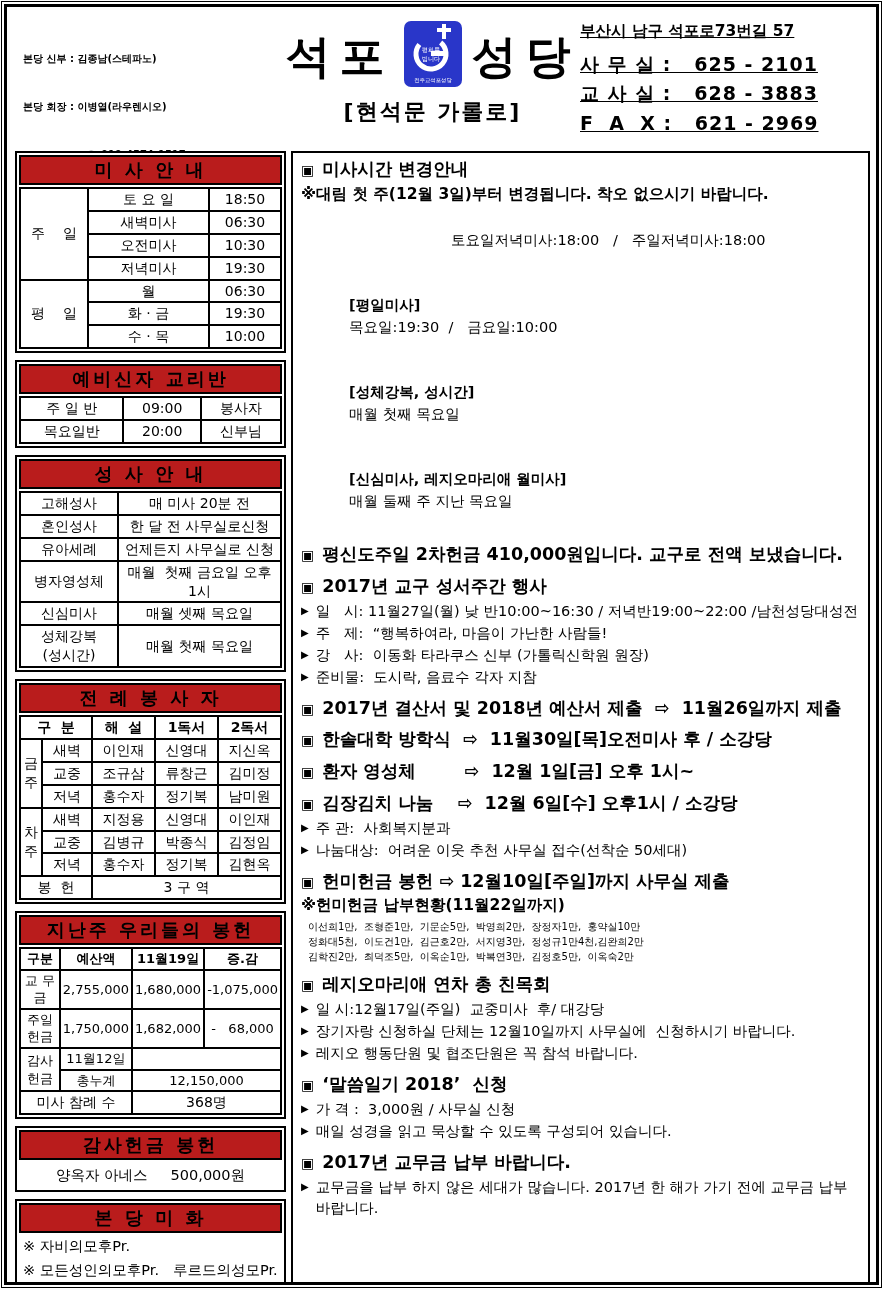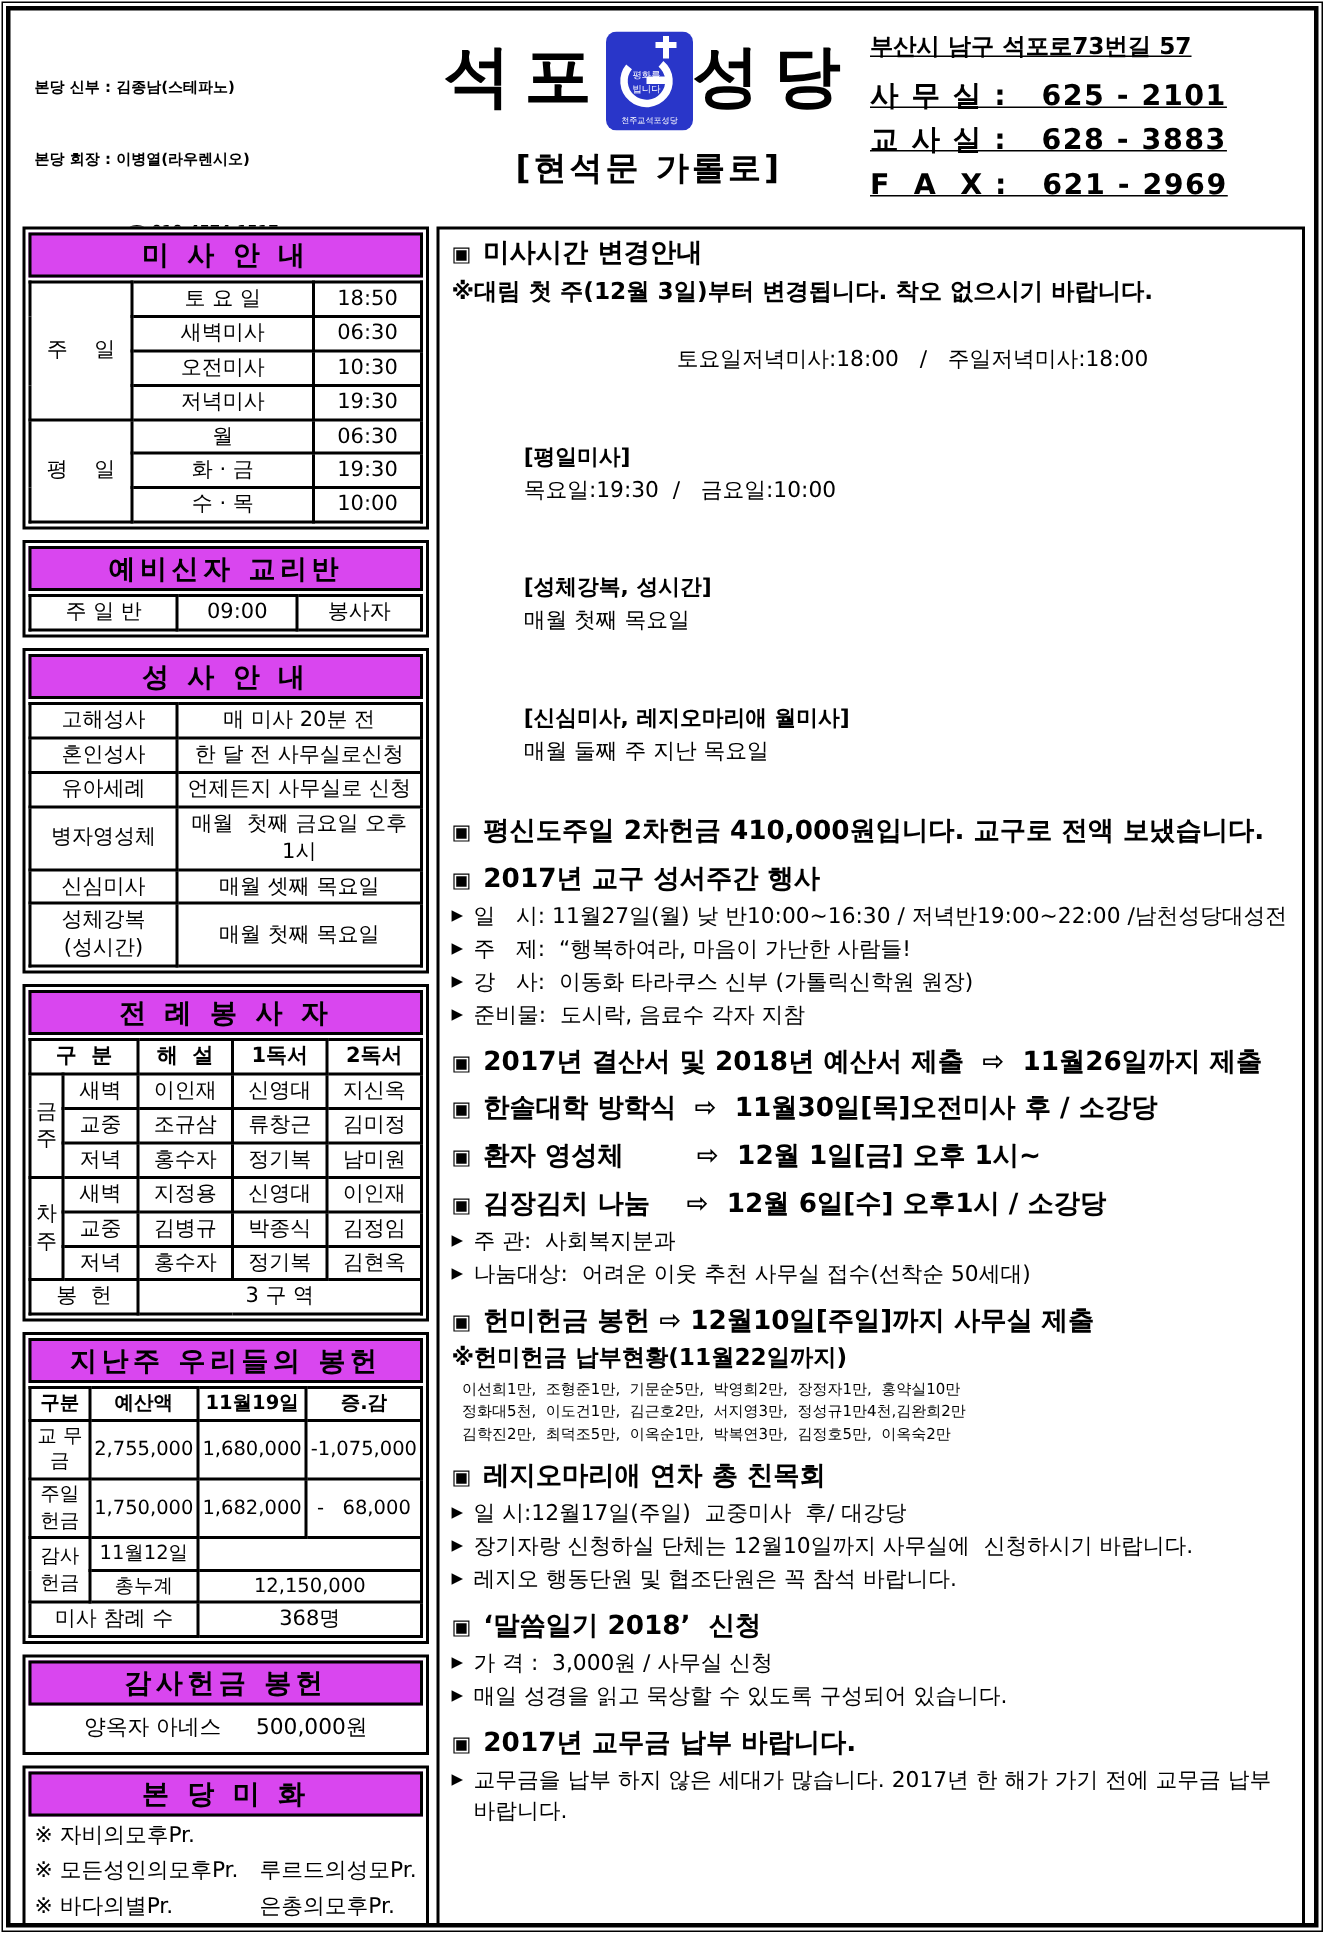--- a/index.html
+++ b/index.html
@@ -13,7 +13,7 @@
   .h-left{width:262px;font-size:10px;font-weight:bold;line-height:1.6;white-space:pre-wrap;}
   .h-left .ph{padding-left:62px;}
   .h-center{flex:1;text-align:center;}
-  .title-row{display:flex;align-items:flex-start;justify-content:center;gap:0;margin-top:2px;}
+  .title-row{display:flex;align-items:flex-end;justify-content:center;gap:10px;margin-top:2px;}
   .church-name{font-size:45px;font-weight:bold;letter-spacing:9px;}
   .patron{font-size:22px;font-weight:bold;margin-top:10px;letter-spacing:2px;}
   .h-right{width:288px;font-weight:bold;padding-top:2px;text-decoration:underline;}

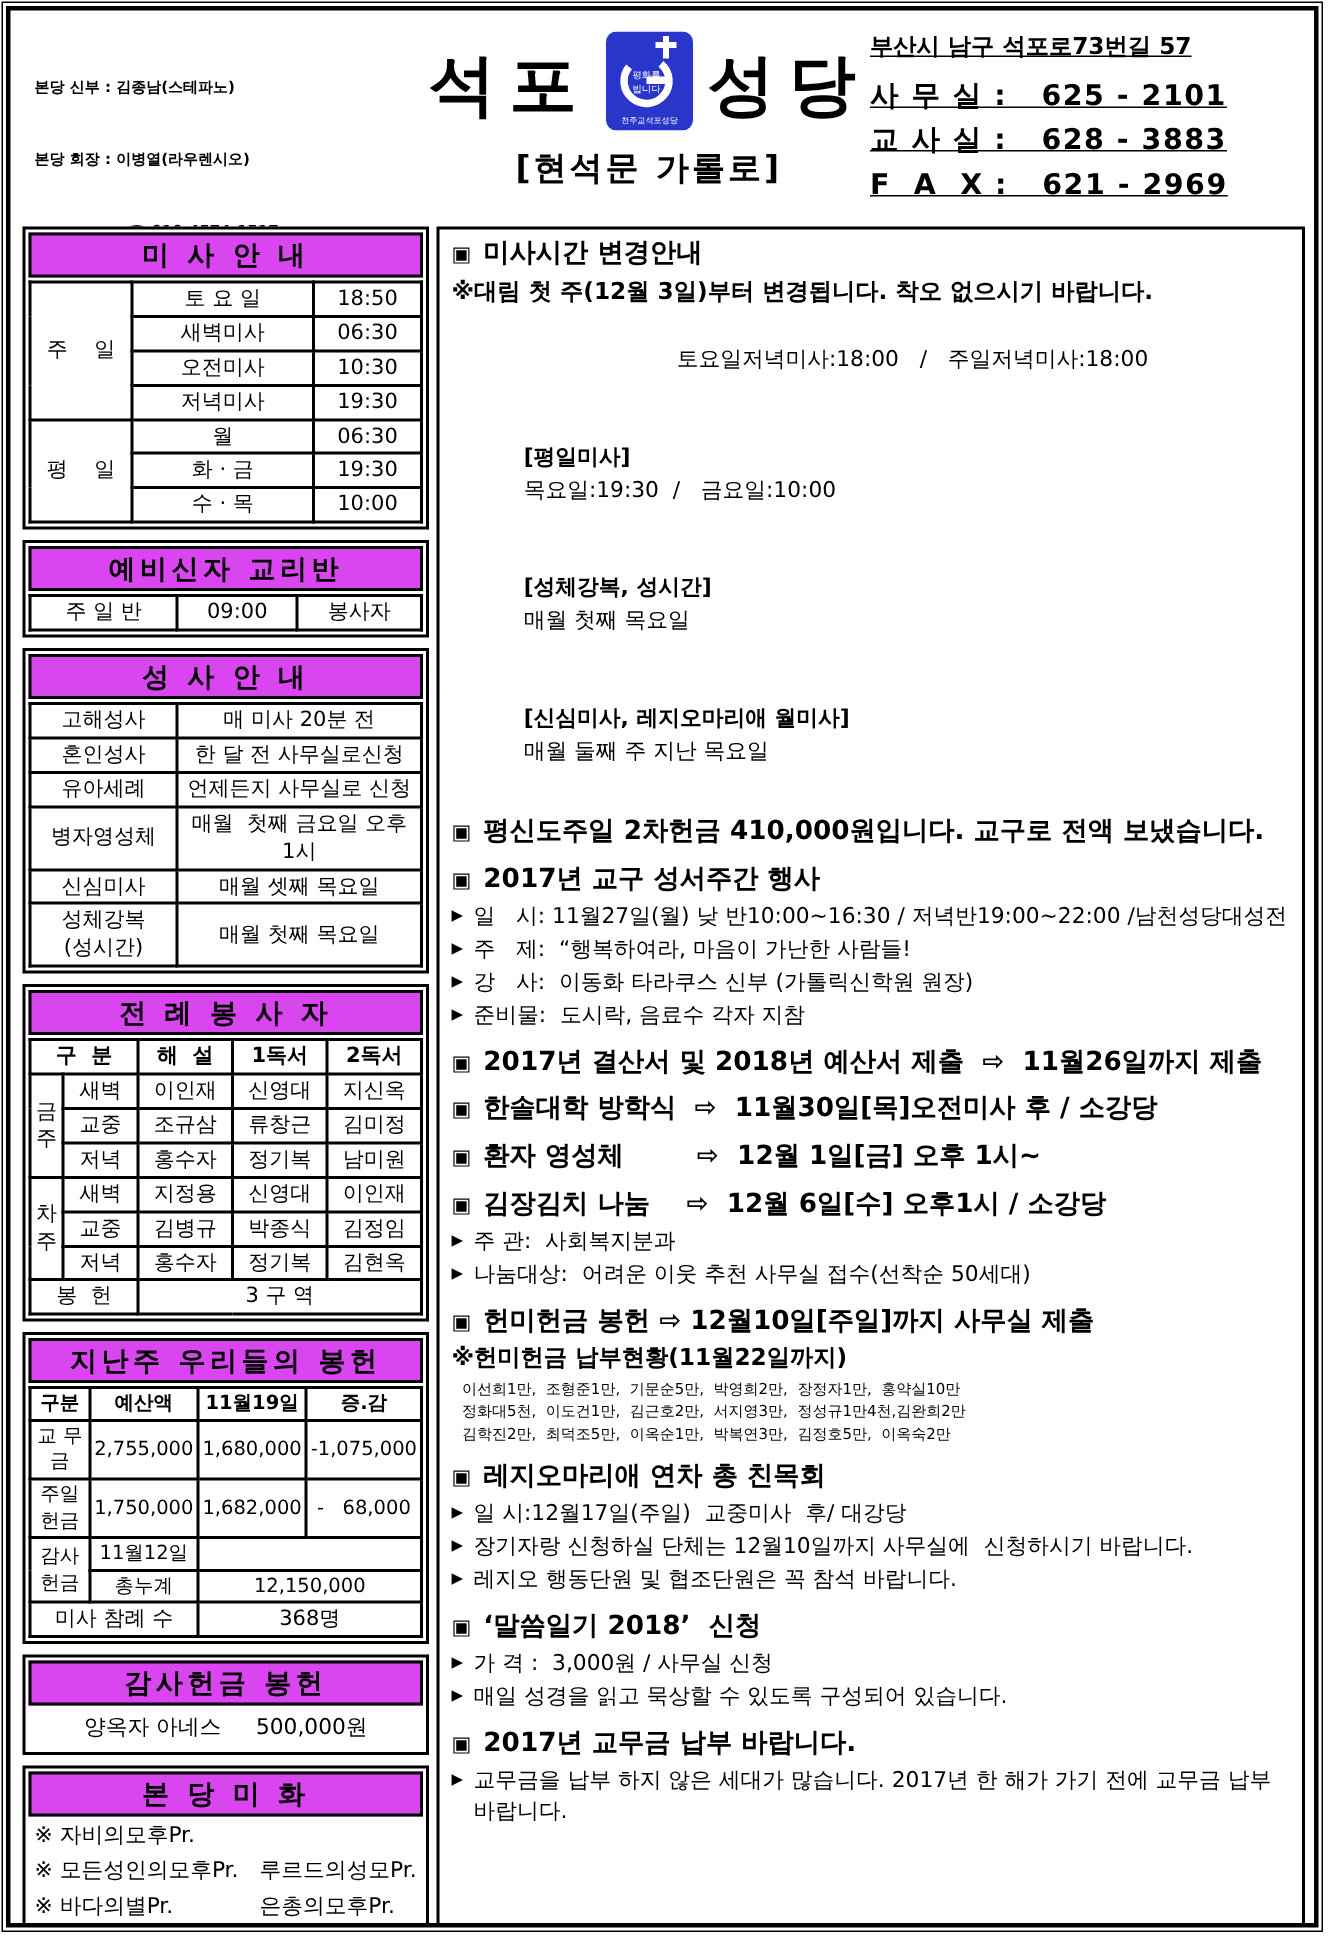--- a/index.html
+++ b/index.html
@@ -28,7 +28,7 @@
 
   
   .sec{border:2px solid #000;padding:2px;margin-bottom:7px;background:#fff;}
-  .sec-title{border:2px solid #000;background:#d946ef;font-weight:bold;font-size:18px;
+  .sec-title{border:2px solid #000;background:#b91c1c;font-weight:bold;font-size:18px;
              text-align:center;letter-spacing:3px;padding:1px 0;margin-bottom:2px;}
   .tbl{width:100%;border-collapse:collapse;font-size:14px;}
   .tbl td{border:2px solid #000;text-align:center;padding:1px 2px;white-space:pre-wrap;line-height:1.35;}

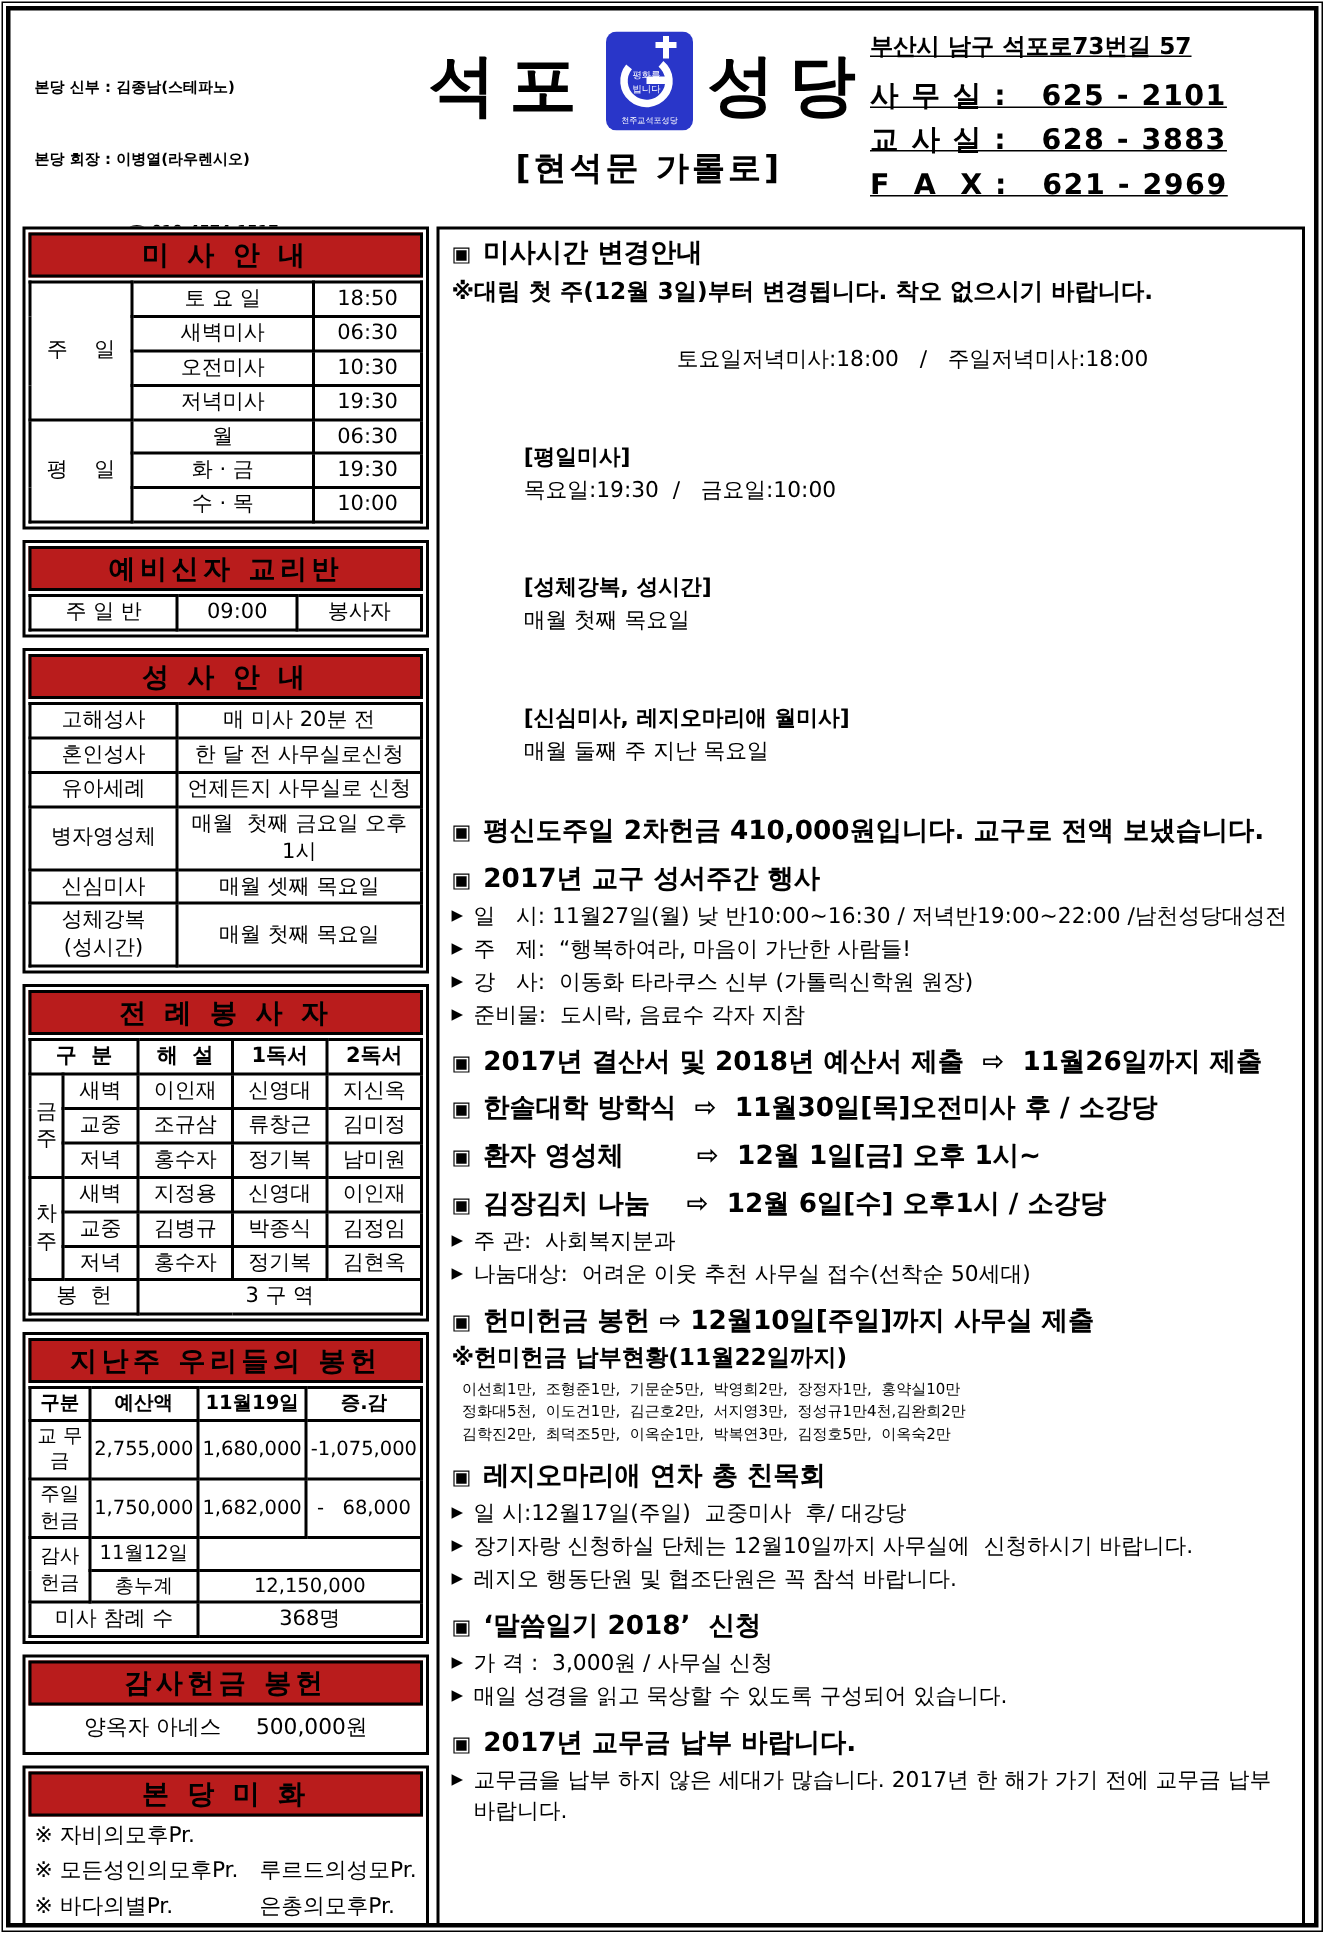--- a/index.html
+++ b/index.html
@@ -154,6 +154,11 @@
             <td>09:00</td>
             <td>봉사자</td>
           </tr>
+          <tr>
+            <td>목요일반</td>
+            <td>20:00</td>
+            <td>신부님</td>
+          </tr>
         </tbody>
             </table>
       </div>

